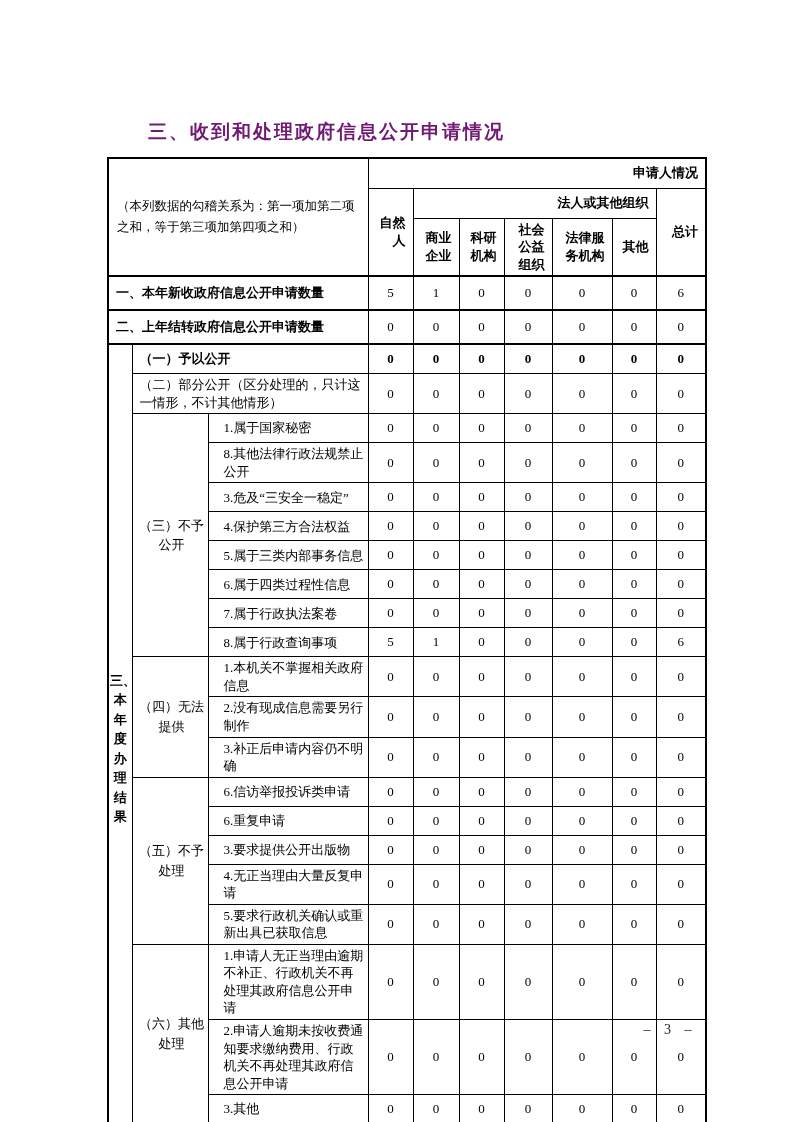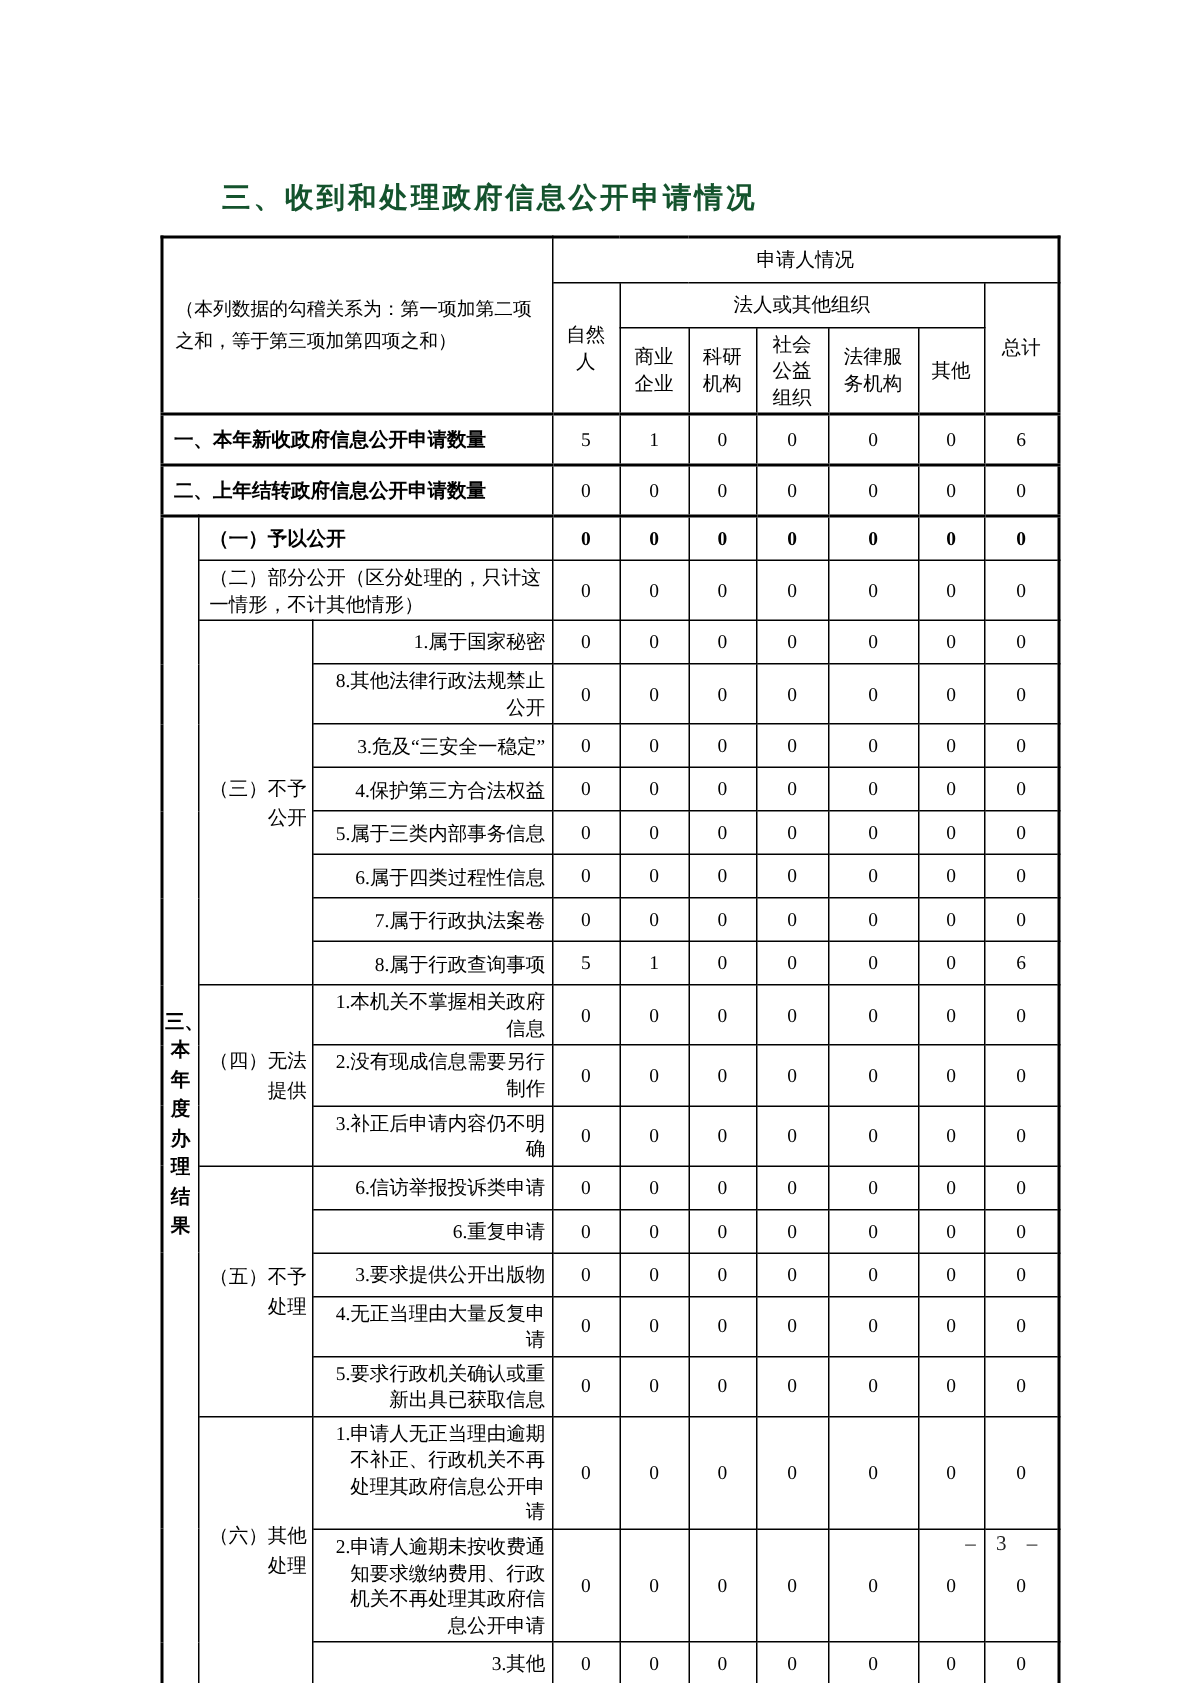--- a/index.html
+++ b/index.html
@@ -10,7 +10,7 @@
   .doc-title{
     position:absolute;left:148px;top:119px;
     font-family:"Liberation Sans", sans-serif;
-    font-weight:700;font-size:19px;letter-spacing:2px;color:#14532d;
+    font-weight:700;font-size:19px;letter-spacing:2px;color:#701a75;
     white-space:nowrap;
   }
   table.report{

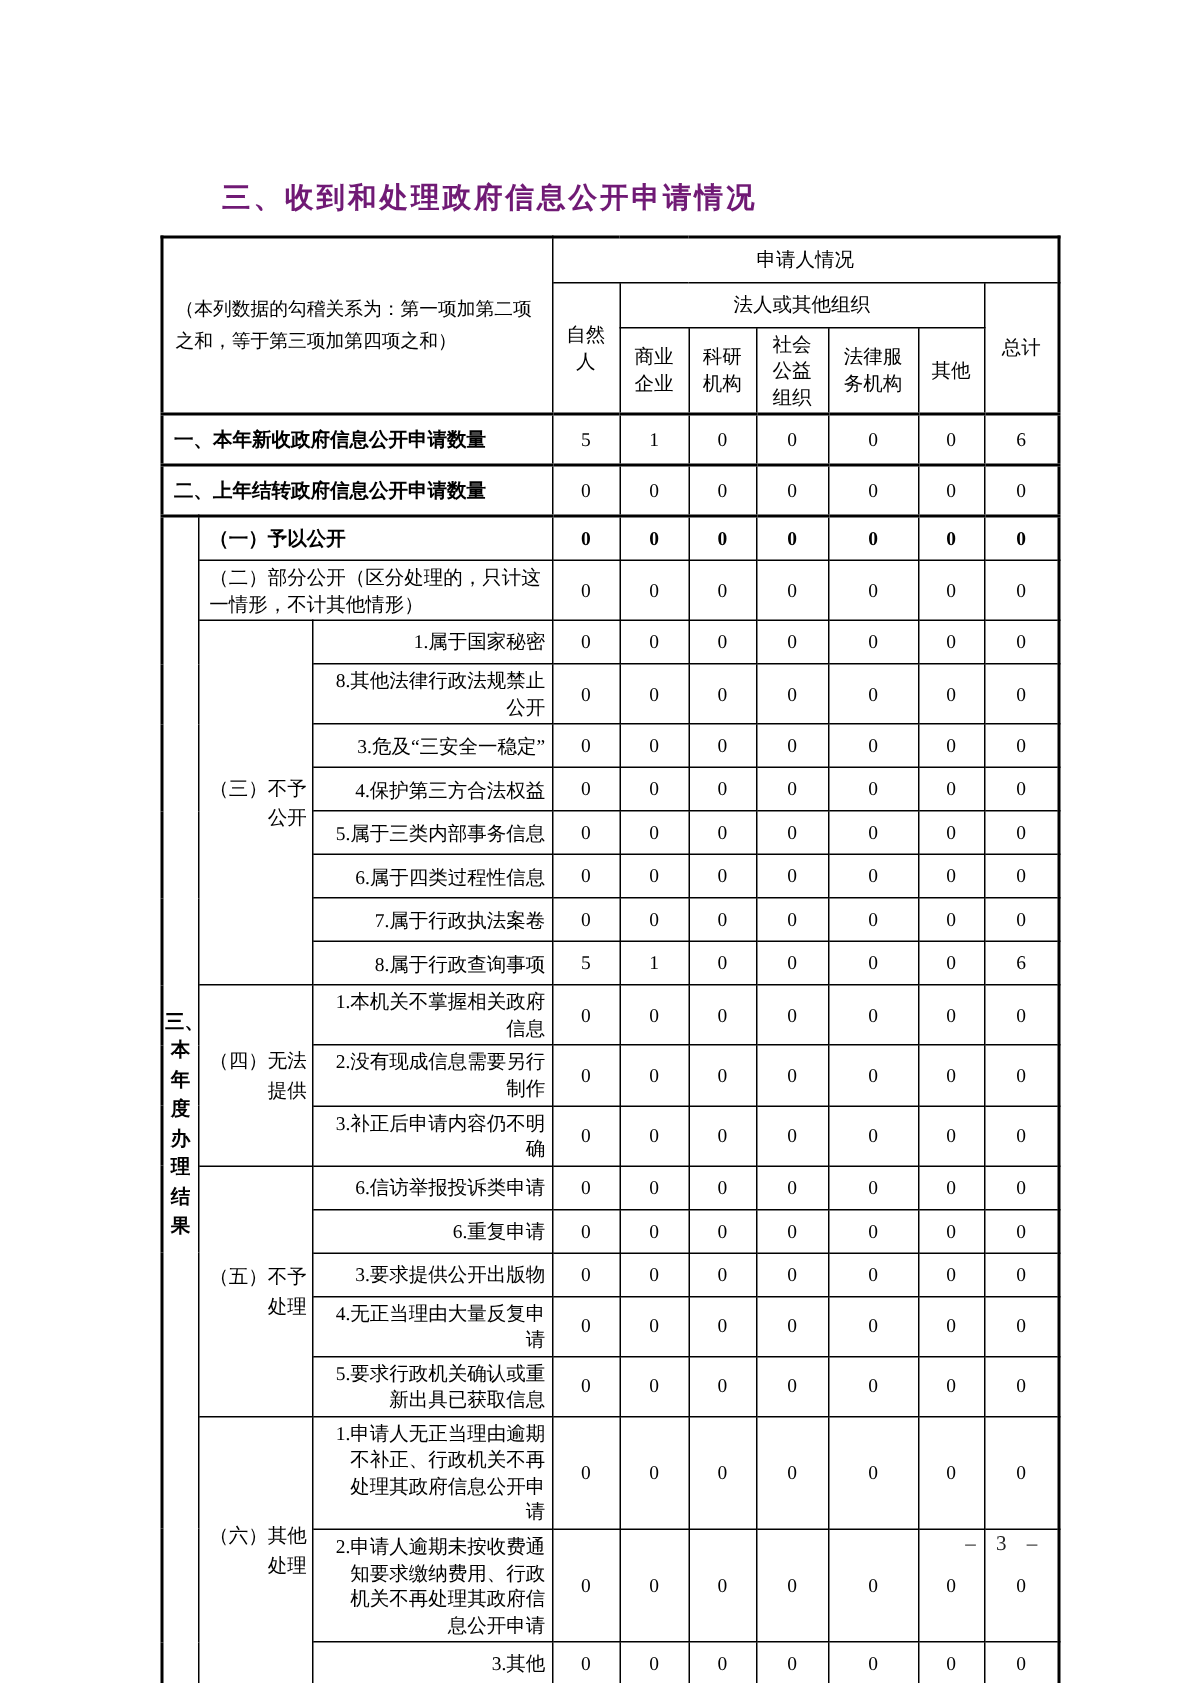--- a/index.html
+++ b/index.html
@@ -26,8 +26,8 @@
     font-size:12.5px;line-height:1.7;padding:2px 8px;
   }
   thead th{
-    font-family:"Liberation Sans", sans-serif;font-weight:400;
-    text-align:center;vertical-align:middle;
+    font-family:"Liberation Sans", sans-serif;font-weight:700;
+    text-align:right;vertical-align:middle;
     font-size:13px;line-height:1.35;padding:2px 7px;
   }
   thead tr.h1{height:30px;}

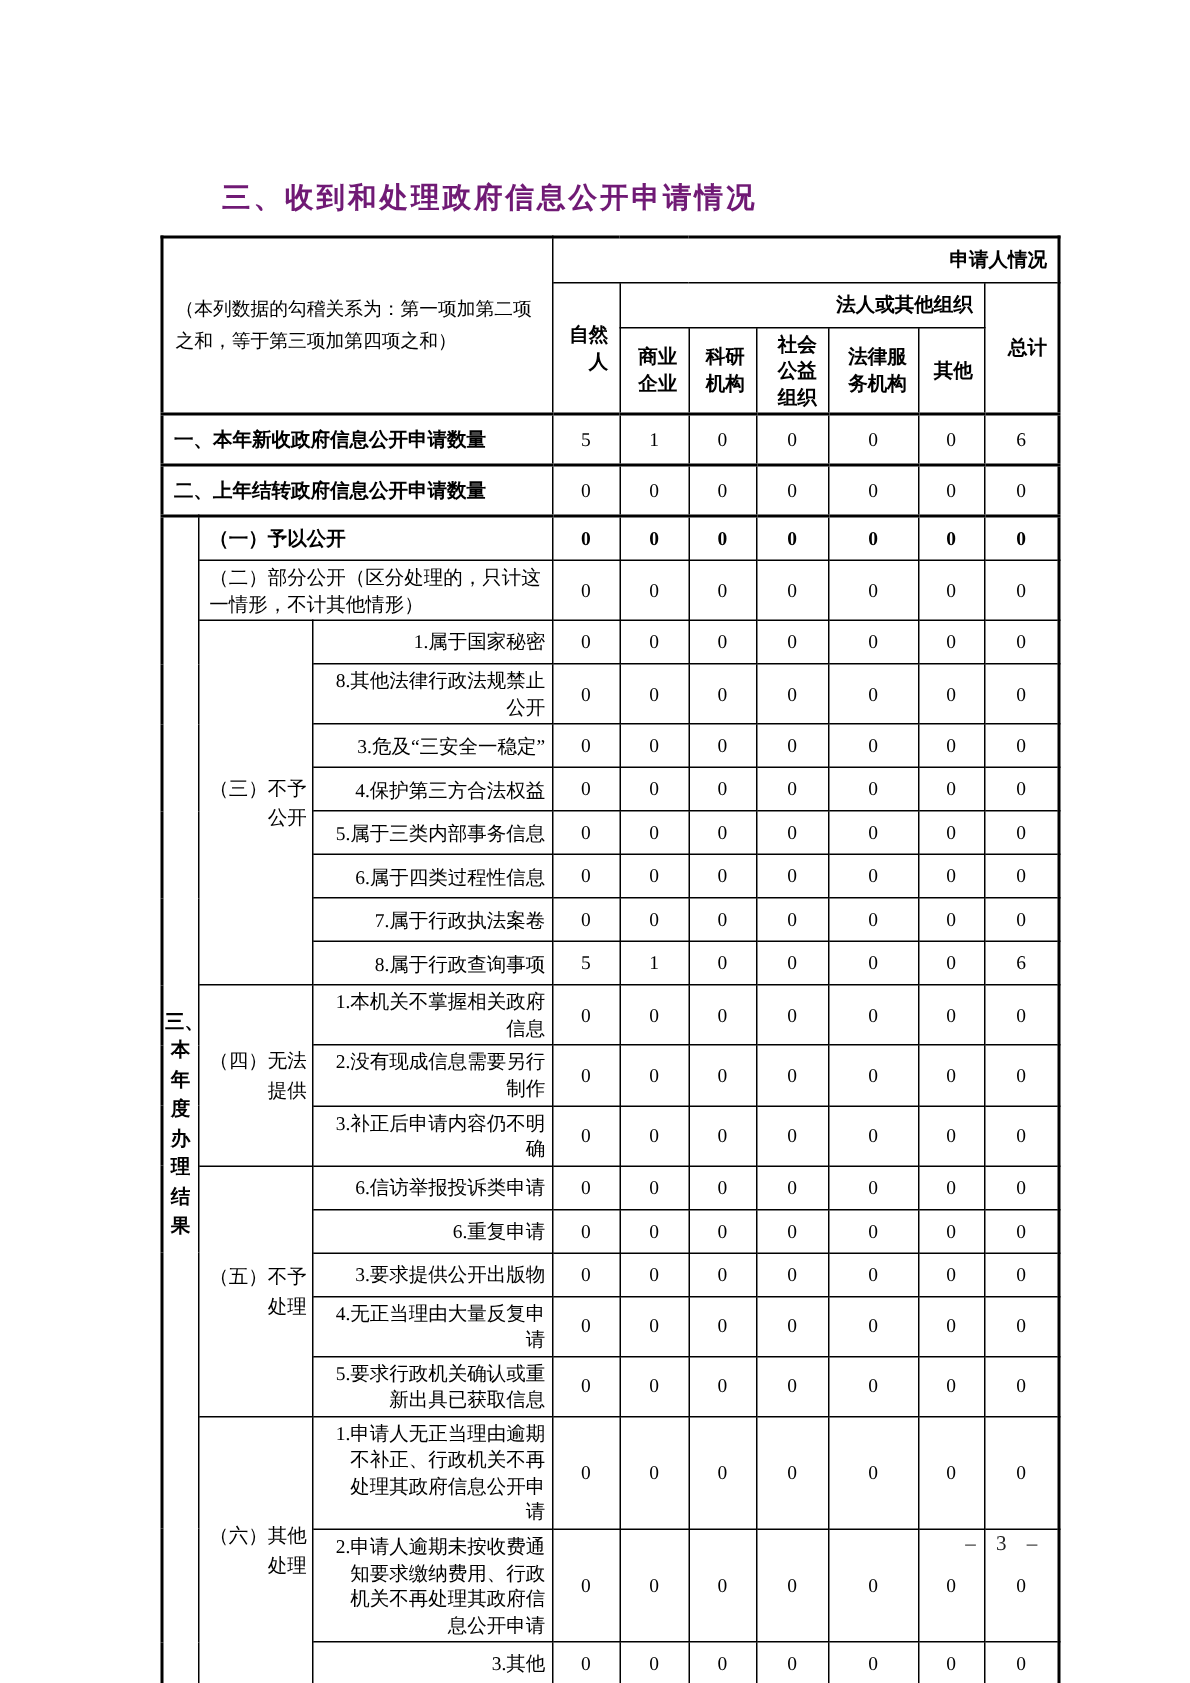--- a/index.html
+++ b/index.html
@@ -56,7 +56,7 @@
     text-align:center;vertical-align:middle;
     padding:1px;line-height:1.5;word-break:break-all;font-size:13px;
   }
-  td.sub{padding-left:15px;text-align:right;}
+  td.sub{padding-left:15px;}
   .page-number{
     position:absolute;left:620px;top:1022px;width:100px;
     text-align:center;font-size:14px;letter-spacing:5px;

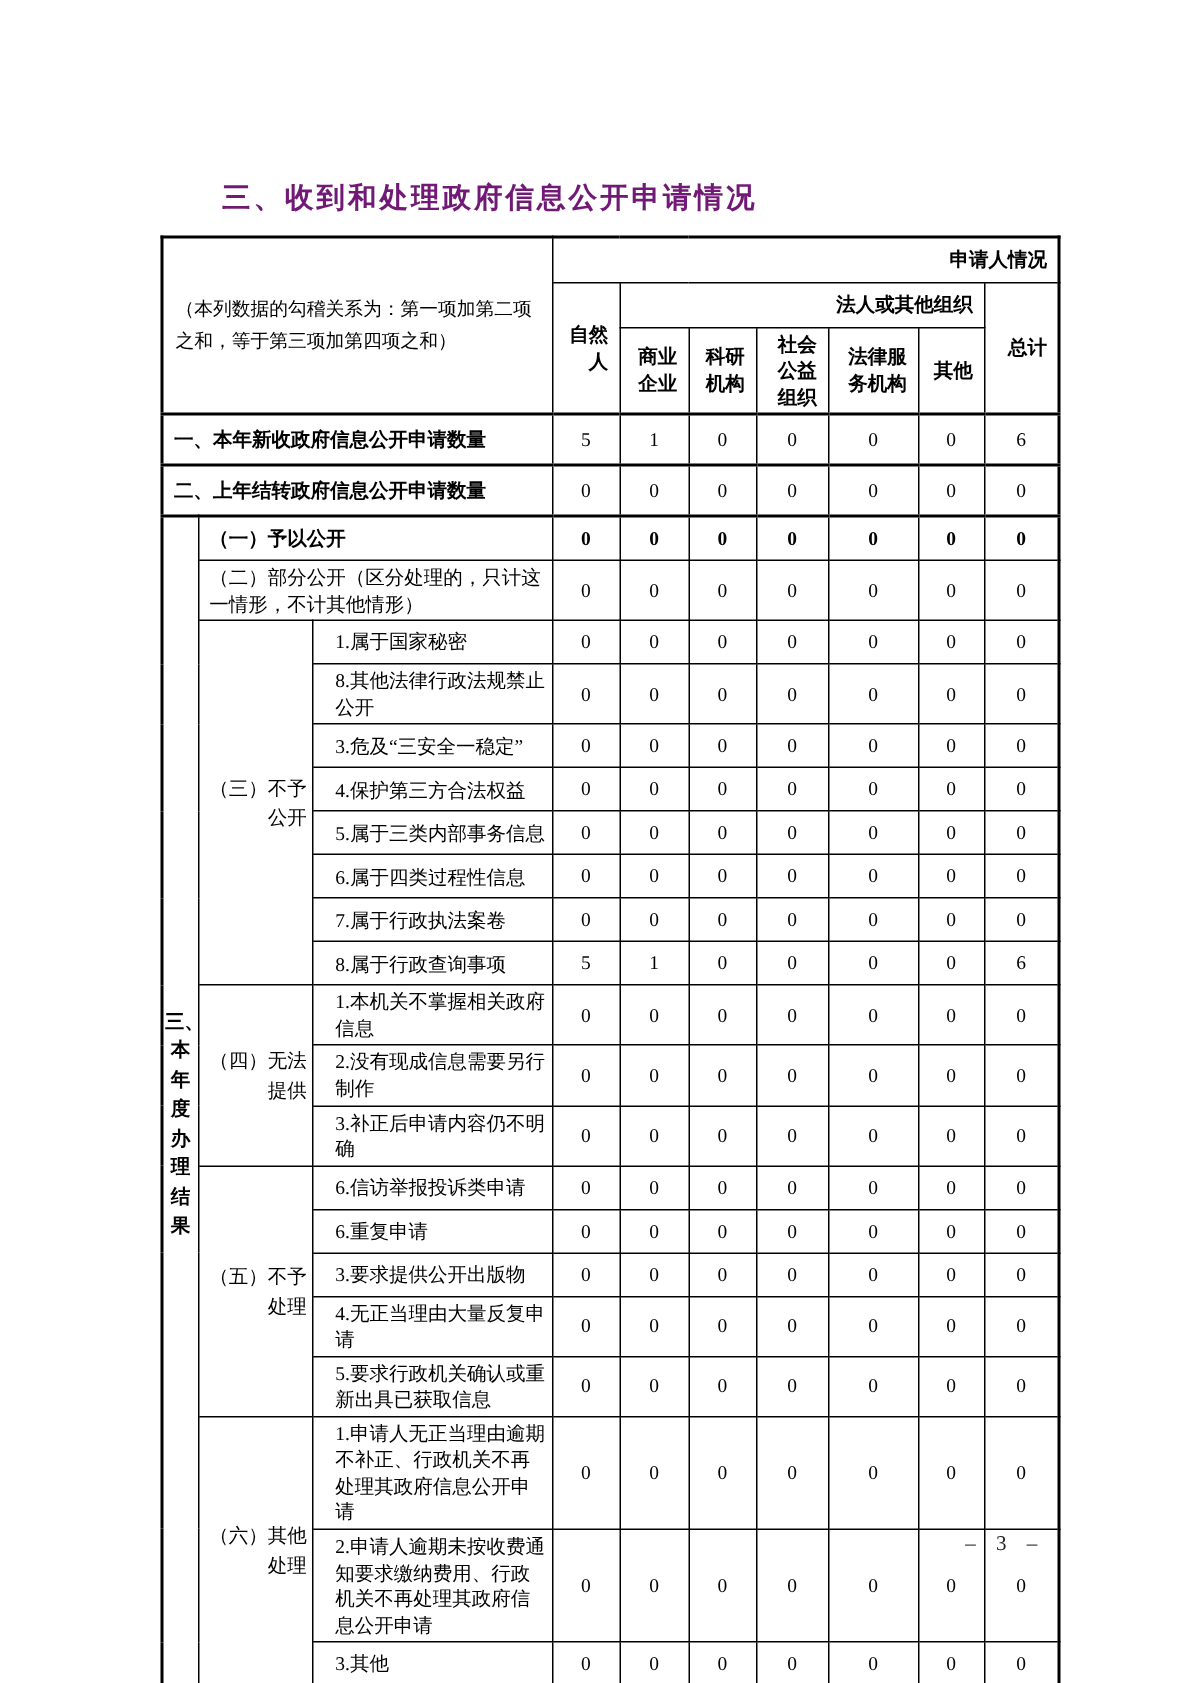--- a/index.html
+++ b/index.html
@@ -48,7 +48,7 @@
   tr.major-row td{height:28px;border-top-width:2px;border-bottom-width:2px;margin-left:44px;}
   tr.sec-start td{border-top-width:2px;font-weight:bold;}
   td.cat{
-    text-align:right;vertical-align:middle;
+    text-align:center;vertical-align:middle;
     padding:2px 3px 2px 6px;line-height:1.5;word-break:break-all;margin-left:13px;
   }
   td.vertical{

